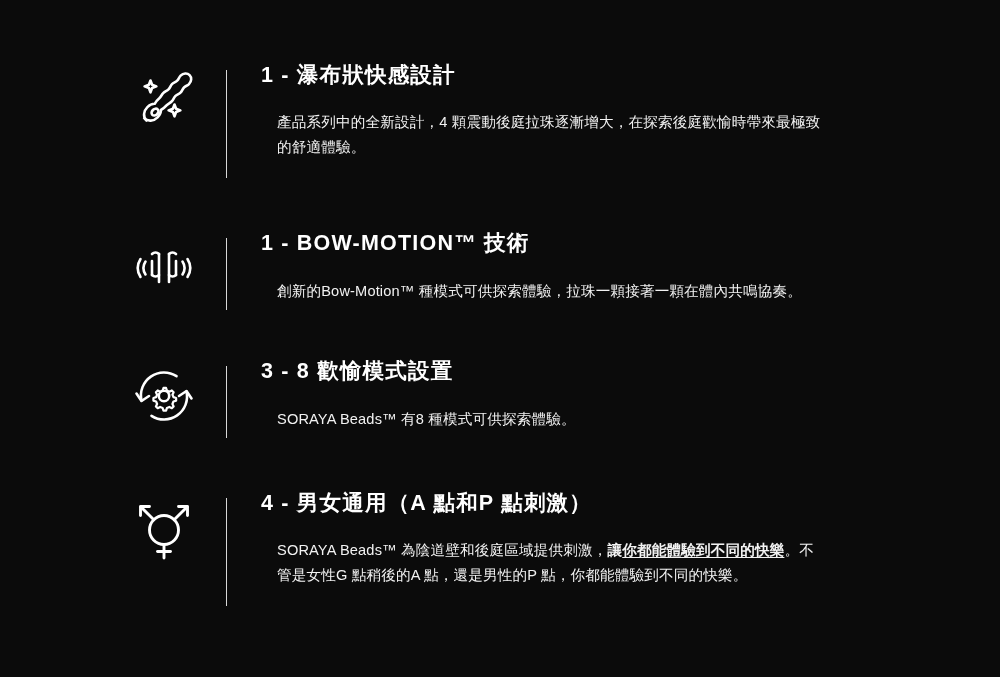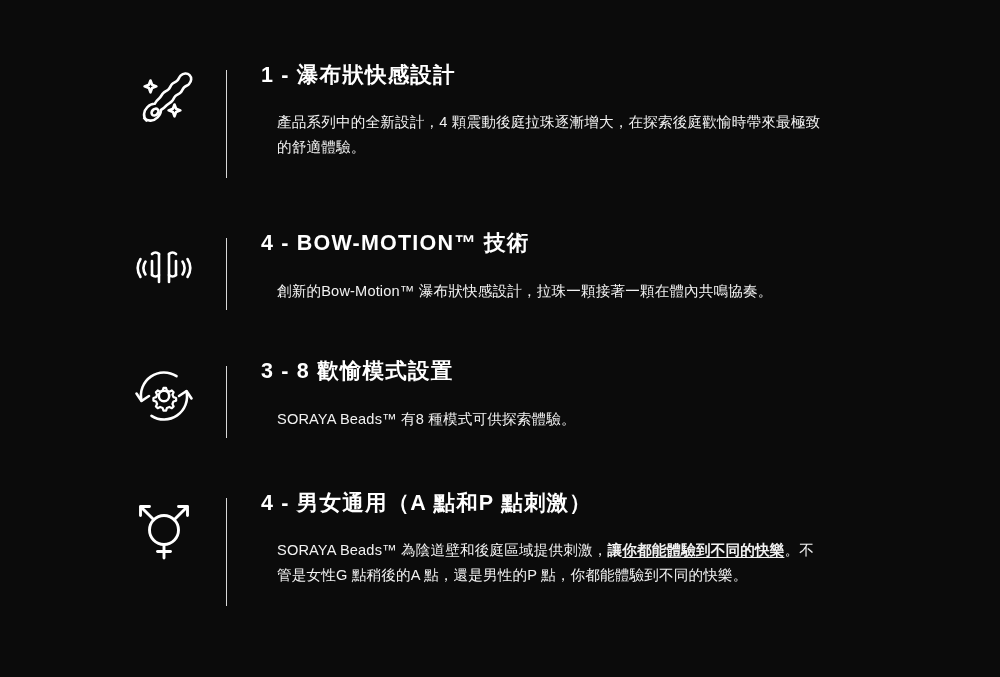--- a/index.html
+++ b/index.html
@@ -151,7 +151,7 @@
       </div>
       <div class="divider"></div>
       <div class="text-cell">
-        <h3 class="feature-title">4 - BOW-MOTION™ 技術</h3>
+        <h3 class="feature-title">1 - BOW-MOTION™ 技術</h3>
         <p class="feature-desc"><span>創新的Bow-Motion™ 瀑布狀快感設計，拉珠一顆接著一顆在體內共鳴協奏。</span></p>
       </div>
     </div>

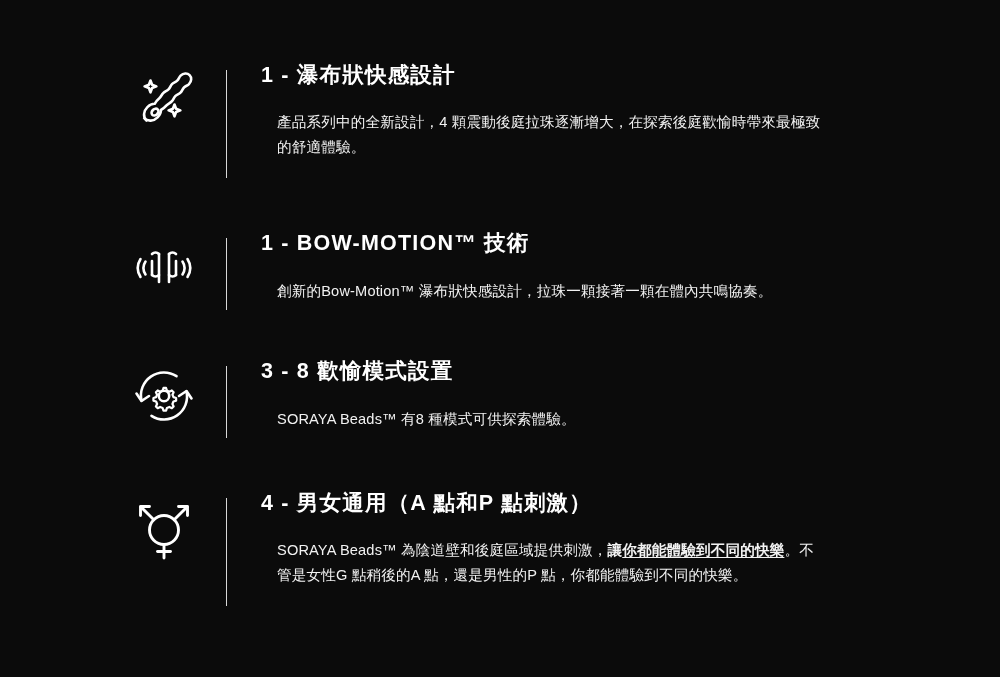--- a/index.html
+++ b/index.html
@@ -152,7 +152,7 @@
       <div class="divider"></div>
       <div class="text-cell">
         <h3 class="feature-title">1 - BOW-MOTION™ 技術</h3>
-        <p class="feature-desc"><span>創新的Bow-Motion™ 瀑布狀快感設計，拉珠一顆接著一顆在體內共鳴協奏。</span></p>
+        <p class="feature-desc"><span>創新的Bow-Motion™ 種模式可供探索體驗，拉珠一顆接著一顆在體內共鳴協奏。</span></p>
       </div>
     </div>
 

